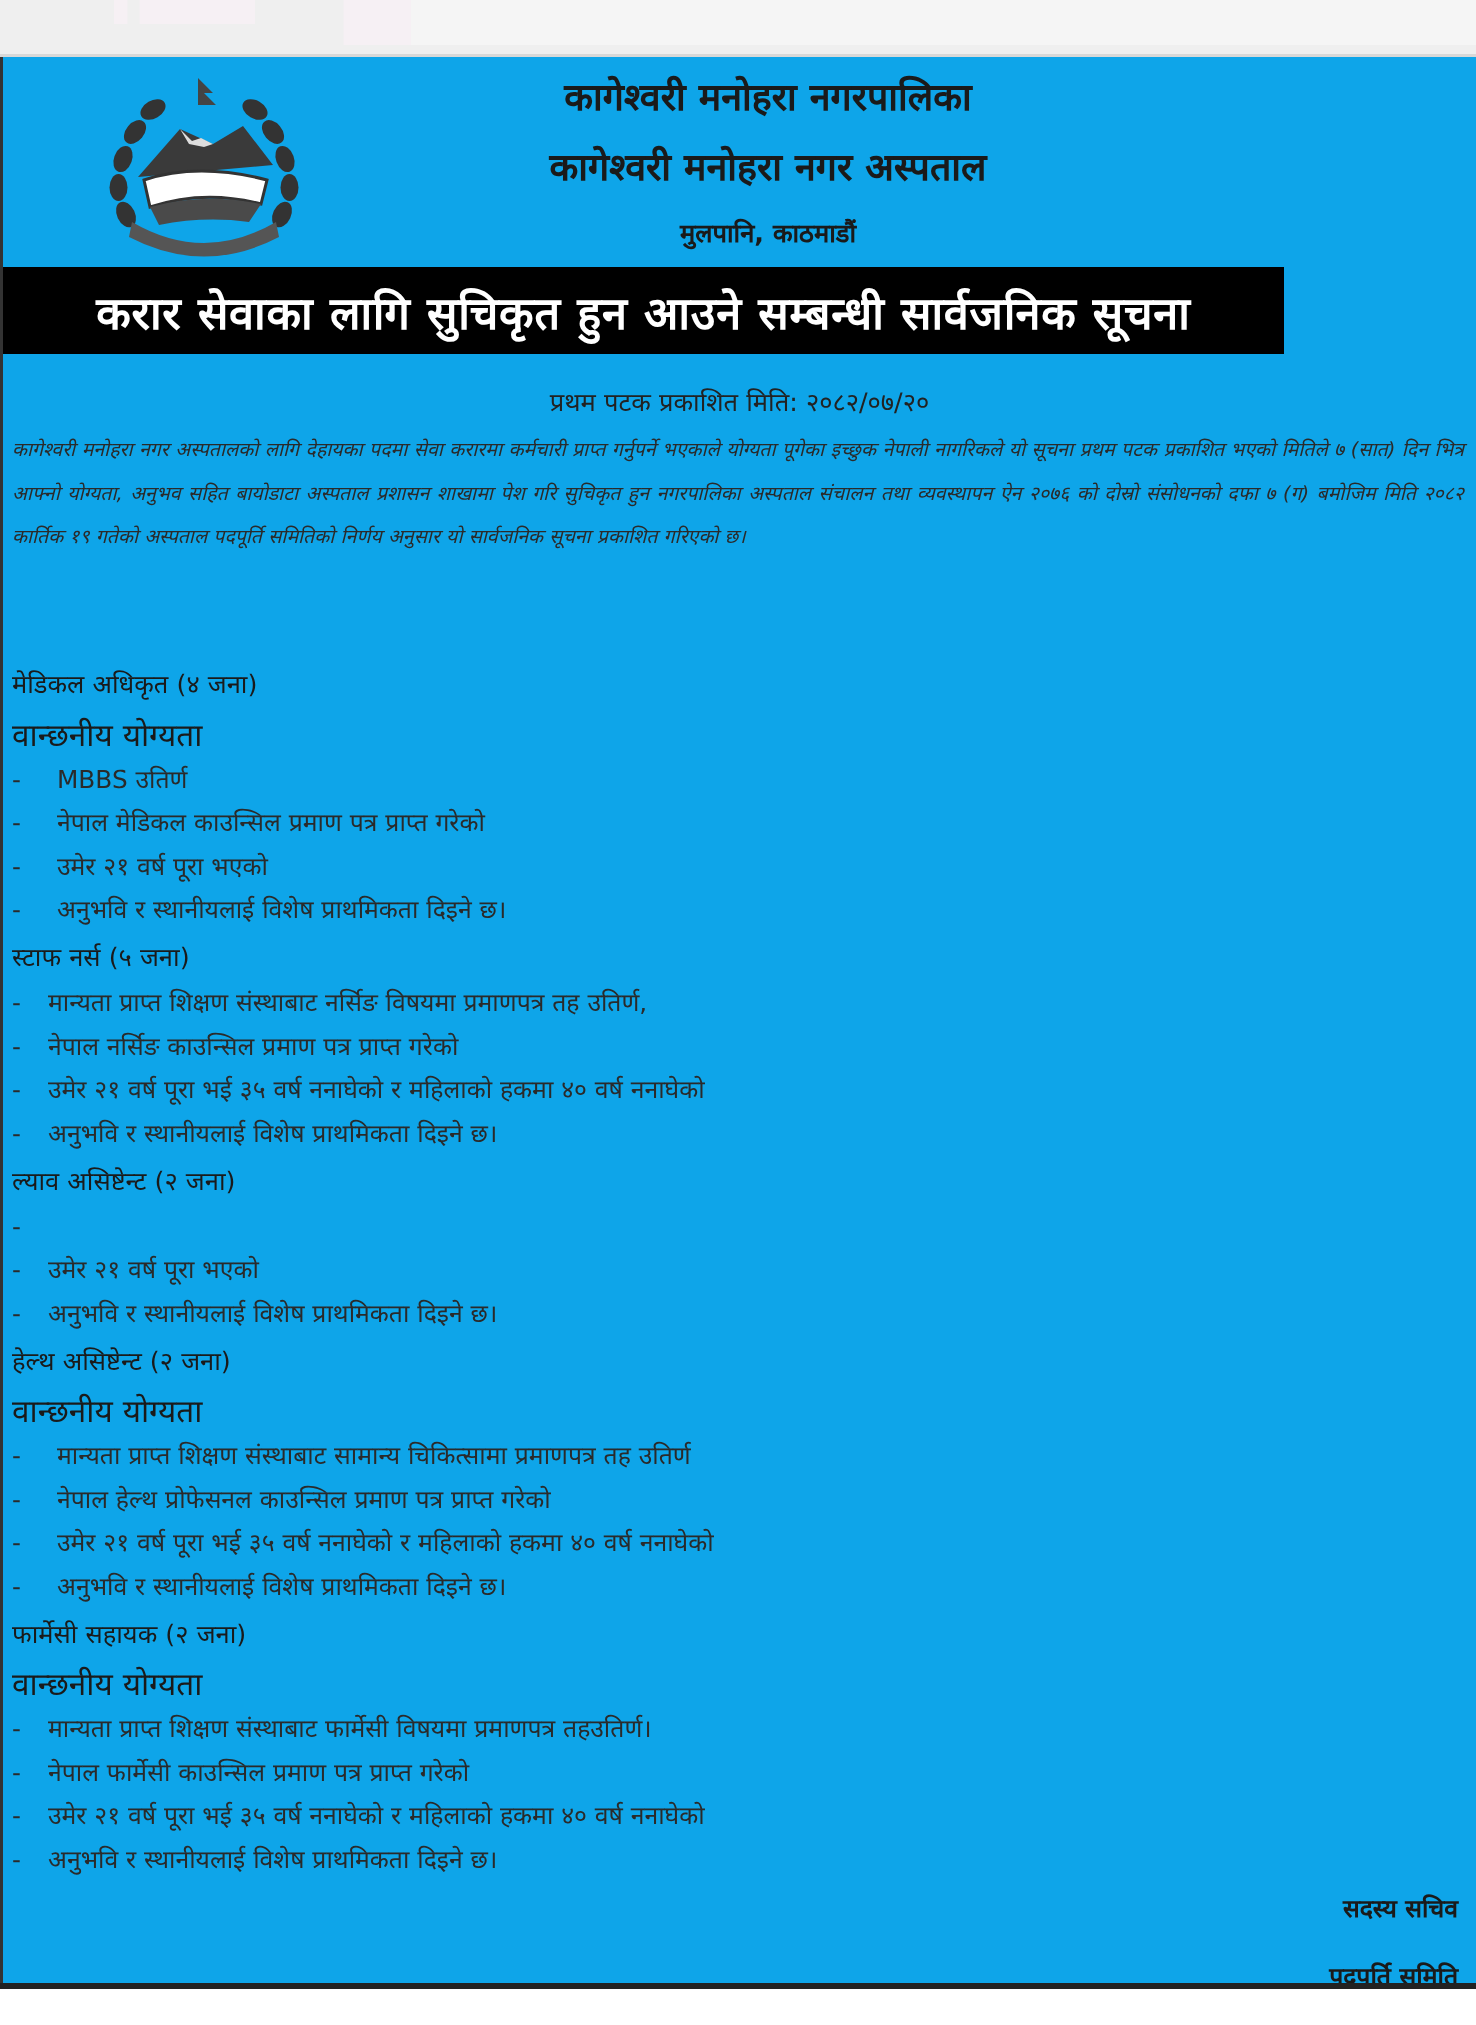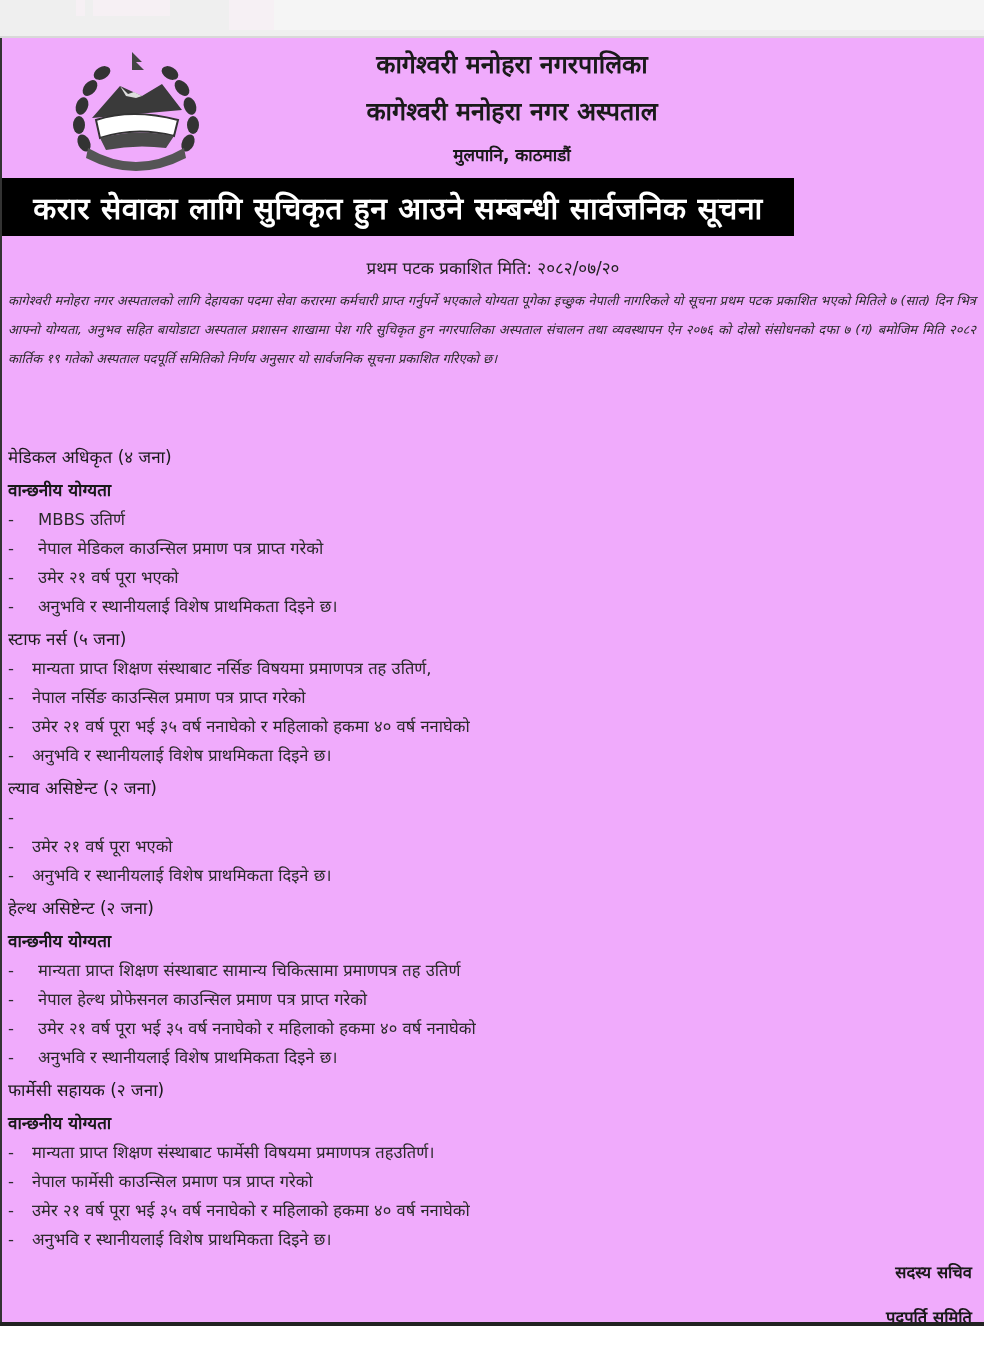--- a/index.html
+++ b/index.html
@@ -21,7 +21,7 @@
   .doc {
     position: absolute; left: 0; top: 38px; width: 982px; height: 1284px;
     border-left: 2px solid #333; border-right: 1px solid #ddd;
-    background: #f0abfc;
+    background: #0ea5e9;
   }
   .logo {
     position: absolute; left: 60px; top: 10px; width: 148px; height: 130px;

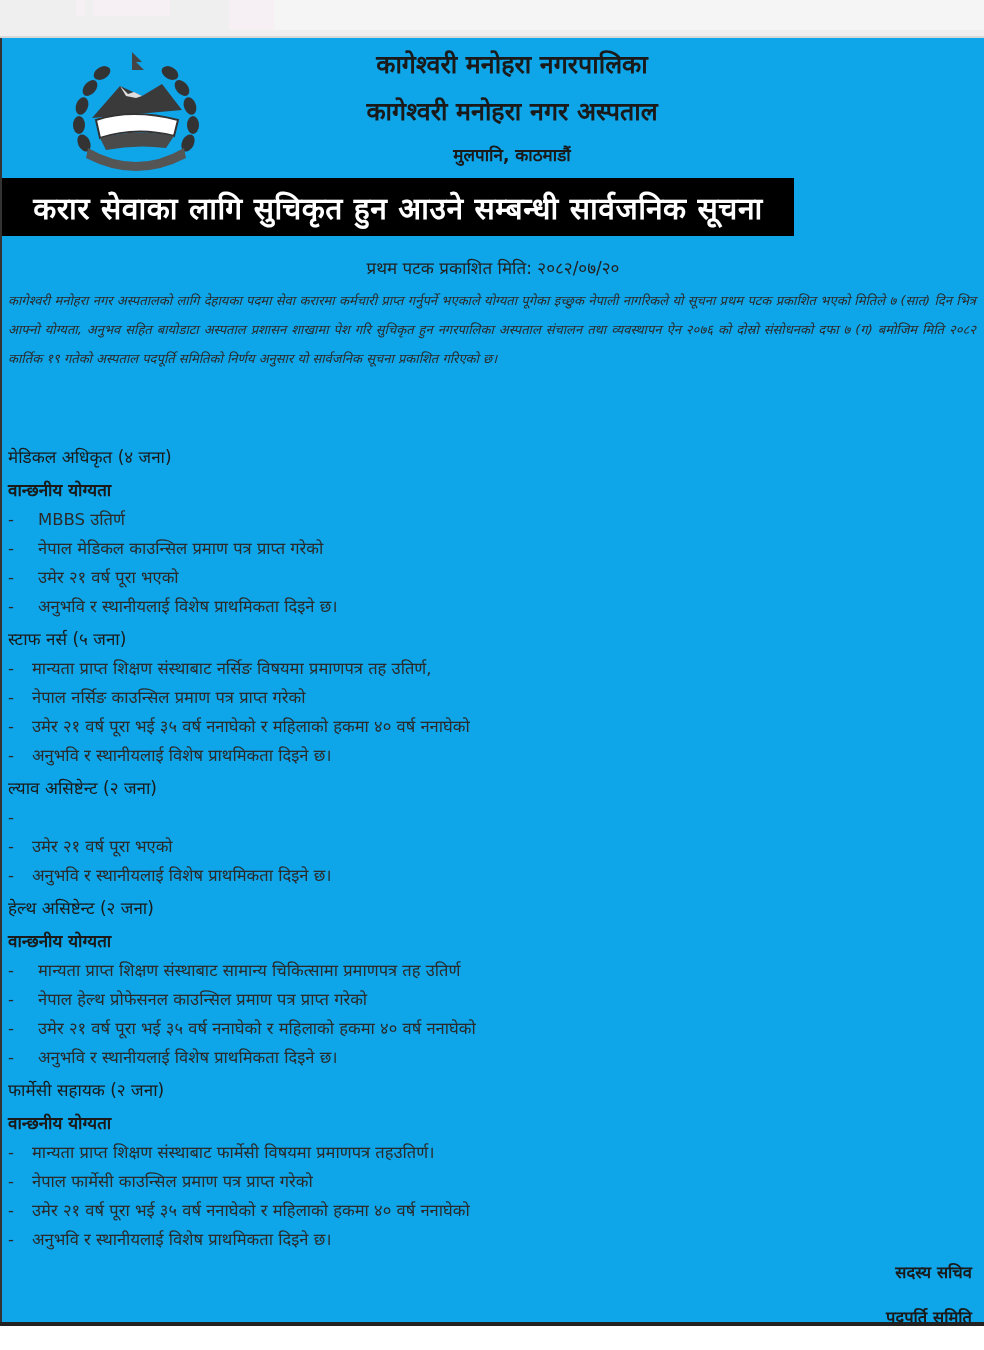--- a/index.html
+++ b/index.html
@@ -32,7 +32,7 @@
   .hdr3 { top: 105px; font-size: 17px; }
 
   .banner {
-    position: absolute; left: 0; top: 140px; width: 792px; height: 58px;
+    position: absolute; left: 0; top: 140px; width: 854px; height: 58px;
     background: #000; color: #fff; font-weight: bold; font-size: 30px;
     display: flex; align-items: center; justify-content: center;
     letter-spacing: 0.5px;

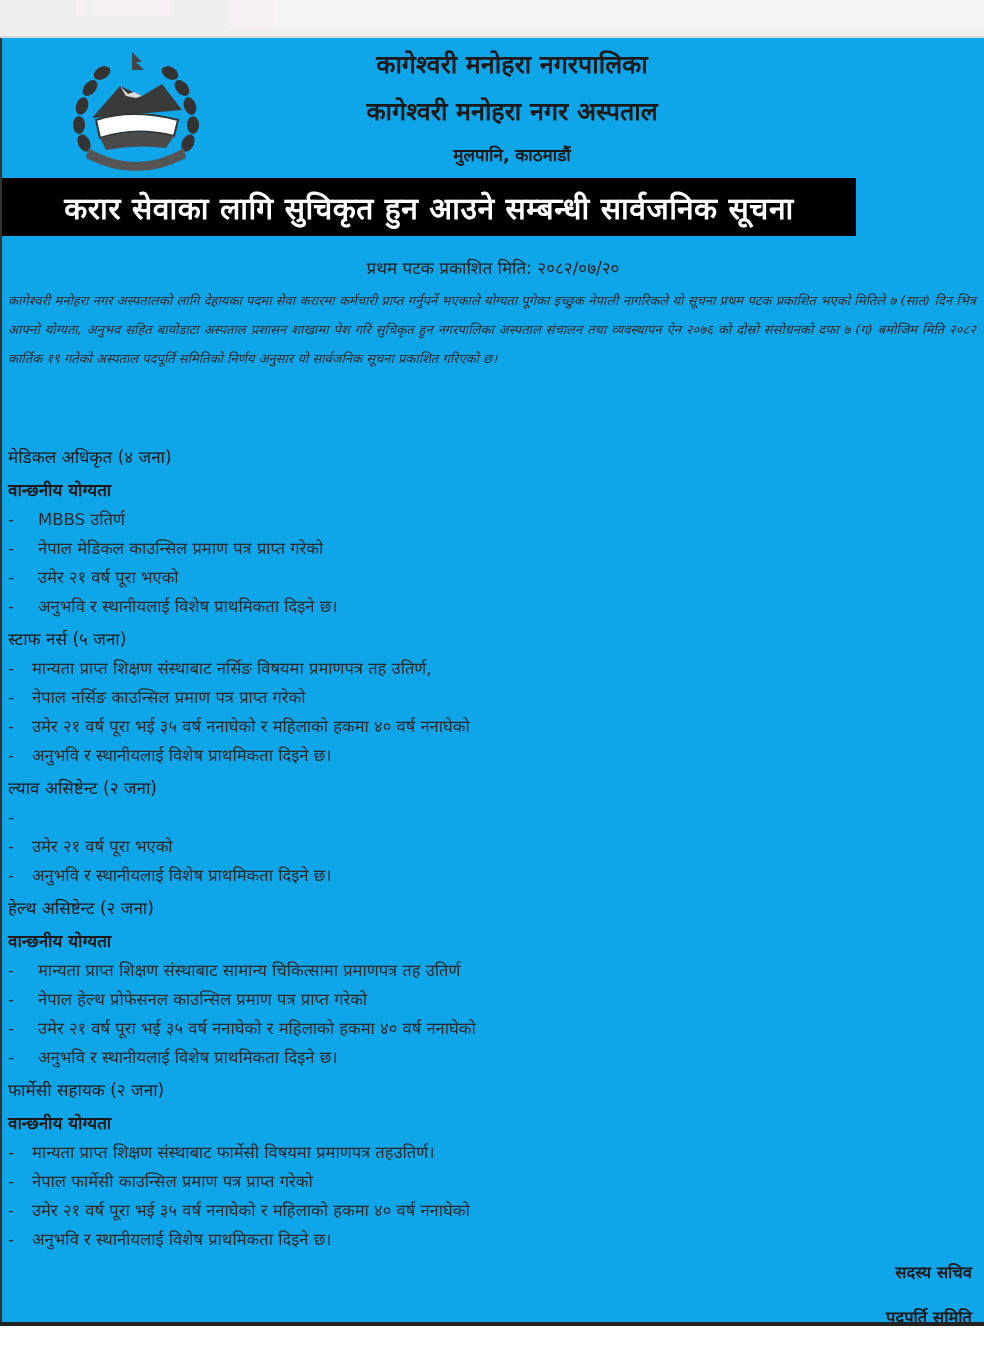--- a/index.html
+++ b/index.html
@@ -47,7 +47,7 @@
   }
   .content { position: absolute; left: 6px; top: 405px; width: 960px; }
   .sec-title { font-weight: normal; font-size: 17px; color: #1a1a1a; height: 29px; line-height: 29px; }
-  .sub-title { font-weight: bold; font-size: 17px; color: #1a1a1a; height: 29px; line-height: 29px; }
+  .sub-title { font-weight: normal; font-size: 21px; color: #1a1a1a; height: 29px; line-height: 29px; }
   .item { font-size: 16.5px; height: 29px; line-height: 29px; color: #2a2a2a; white-space: nowrap; display: flex; }
   .item .dash { width: 24px; display: inline-block; }
   .item .txt { display: inline-block; }

